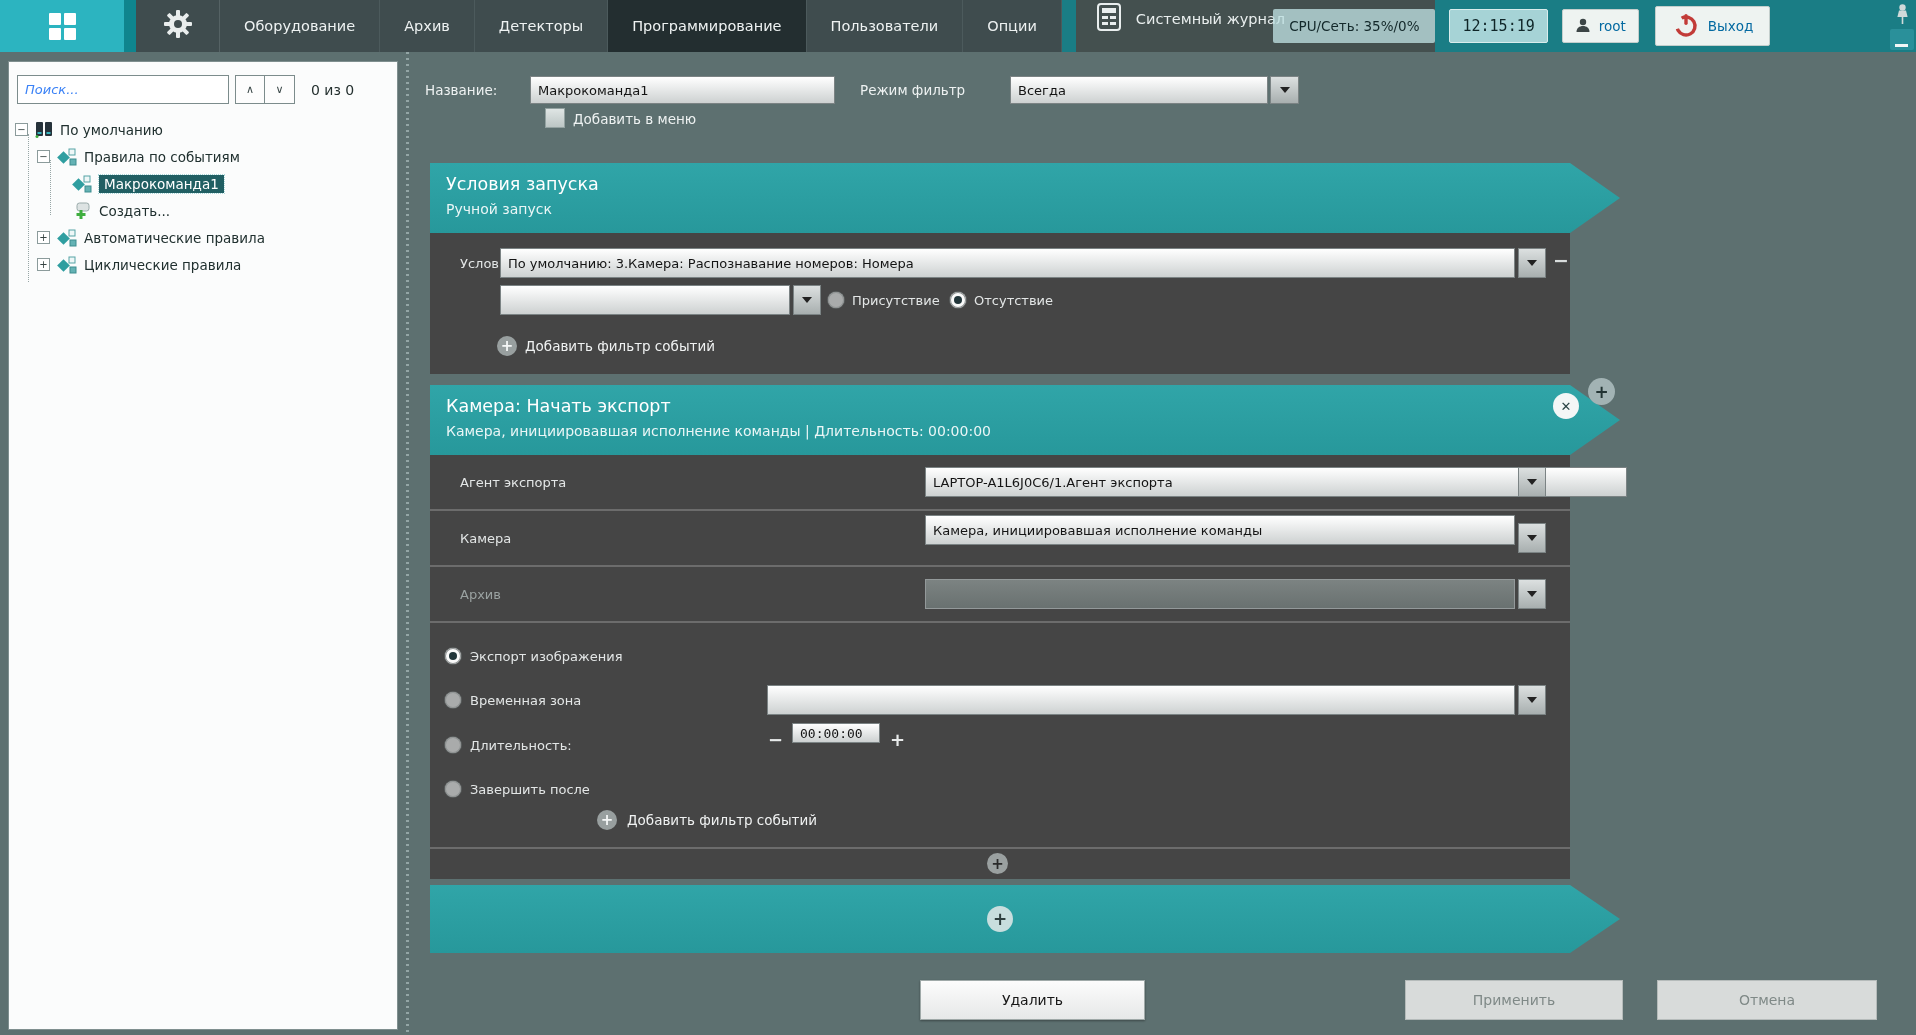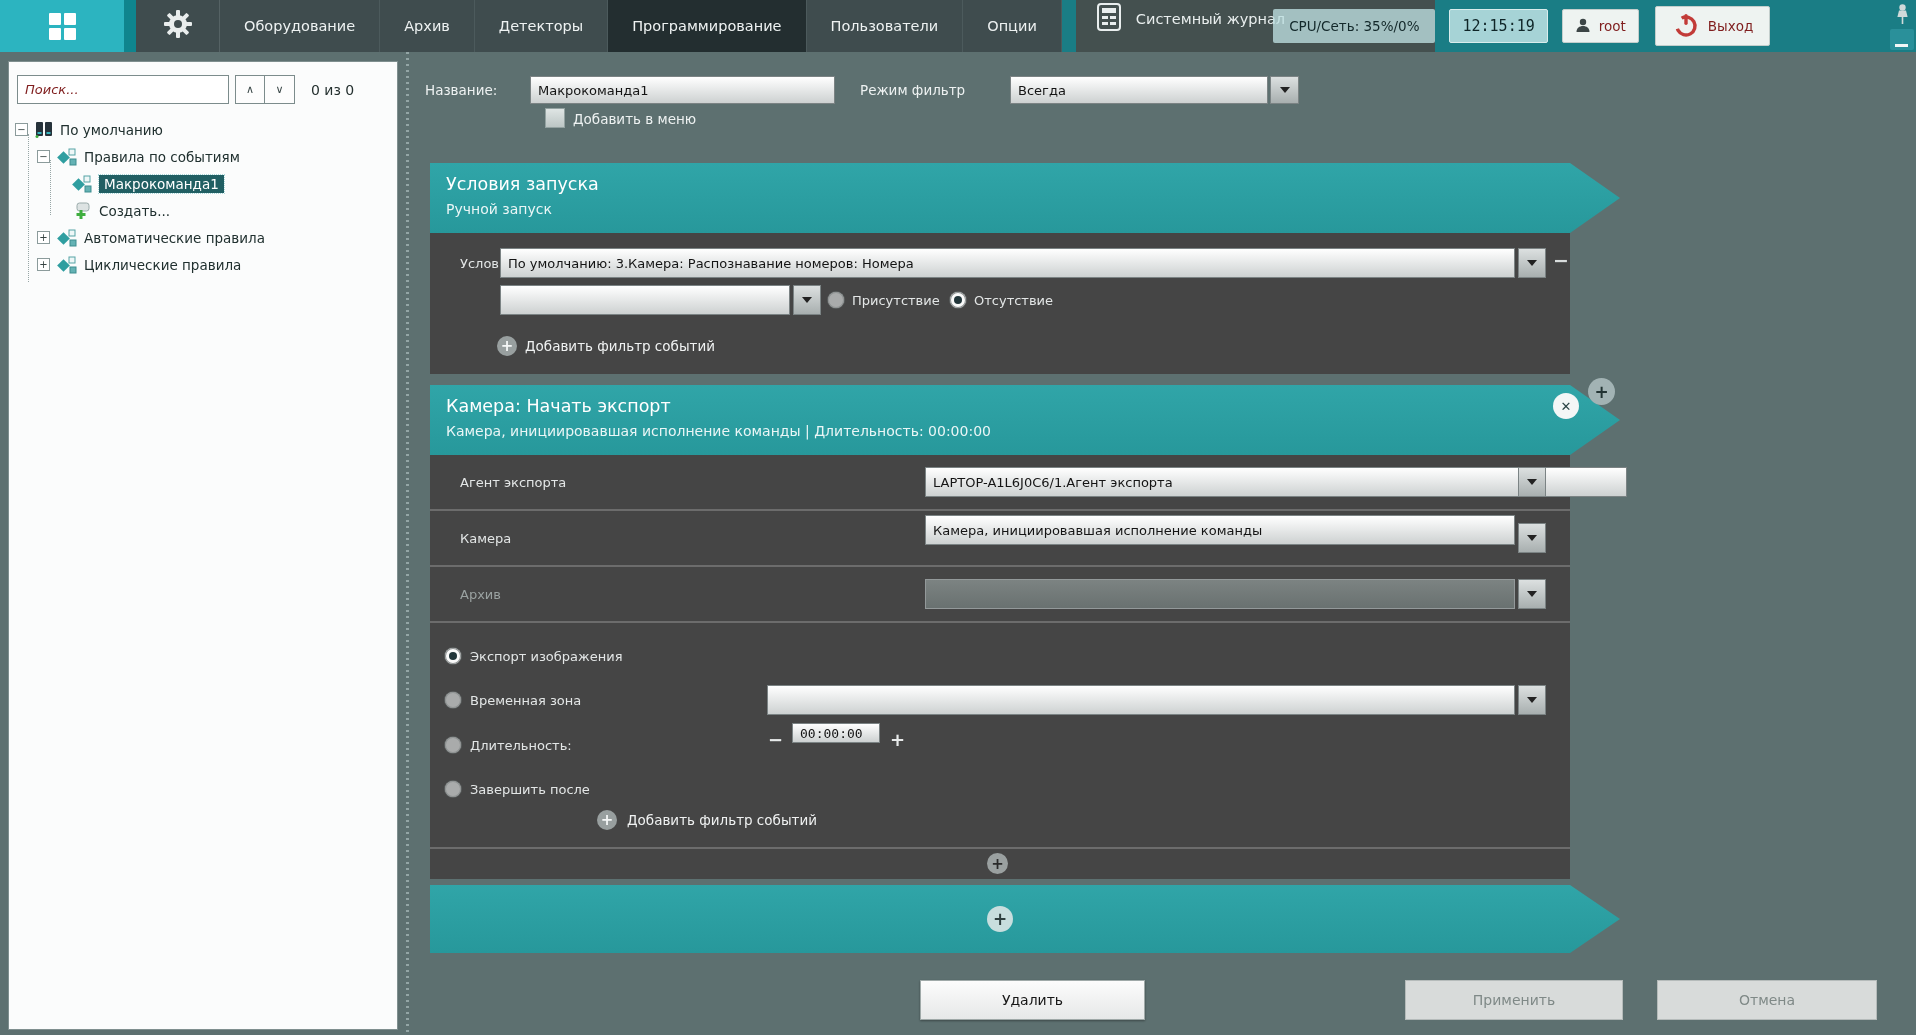--- a/index.html
+++ b/index.html
@@ -26,7 +26,7 @@
   .badge { align-self:center; height:34px; display:flex; align-items:center; border-radius:2px; flex:none; }
   .badge.cpu { margin-left:-162px; background:rgba(190,224,226,0.78); color:#13282a; font-size:13.5px; padding:0 16px; }
   .badge.time { margin-left:14px; background:rgba(198,230,232,0.82); border:1px solid #d9ecec; color:#0f2527; font-family:"DejaVu Sans Mono", monospace; font-size:15px; padding:0 12px; }
-  .badge.white { background:#eef3f1; border:1px solid #c3cecc; color:#7f1d1d; font-size:13.5px; padding:0 12px; }
+  .badge.white { background:#eef3f1; border:1px solid #c3cecc; color:#0369a1; font-size:13.5px; padding:0 12px; }
   .badge.user { margin-left:14px; }
   .badge.logout { margin-left:16px; height:40px; padding:0 16px; }
   .badge .txt { margin-left:8px; }

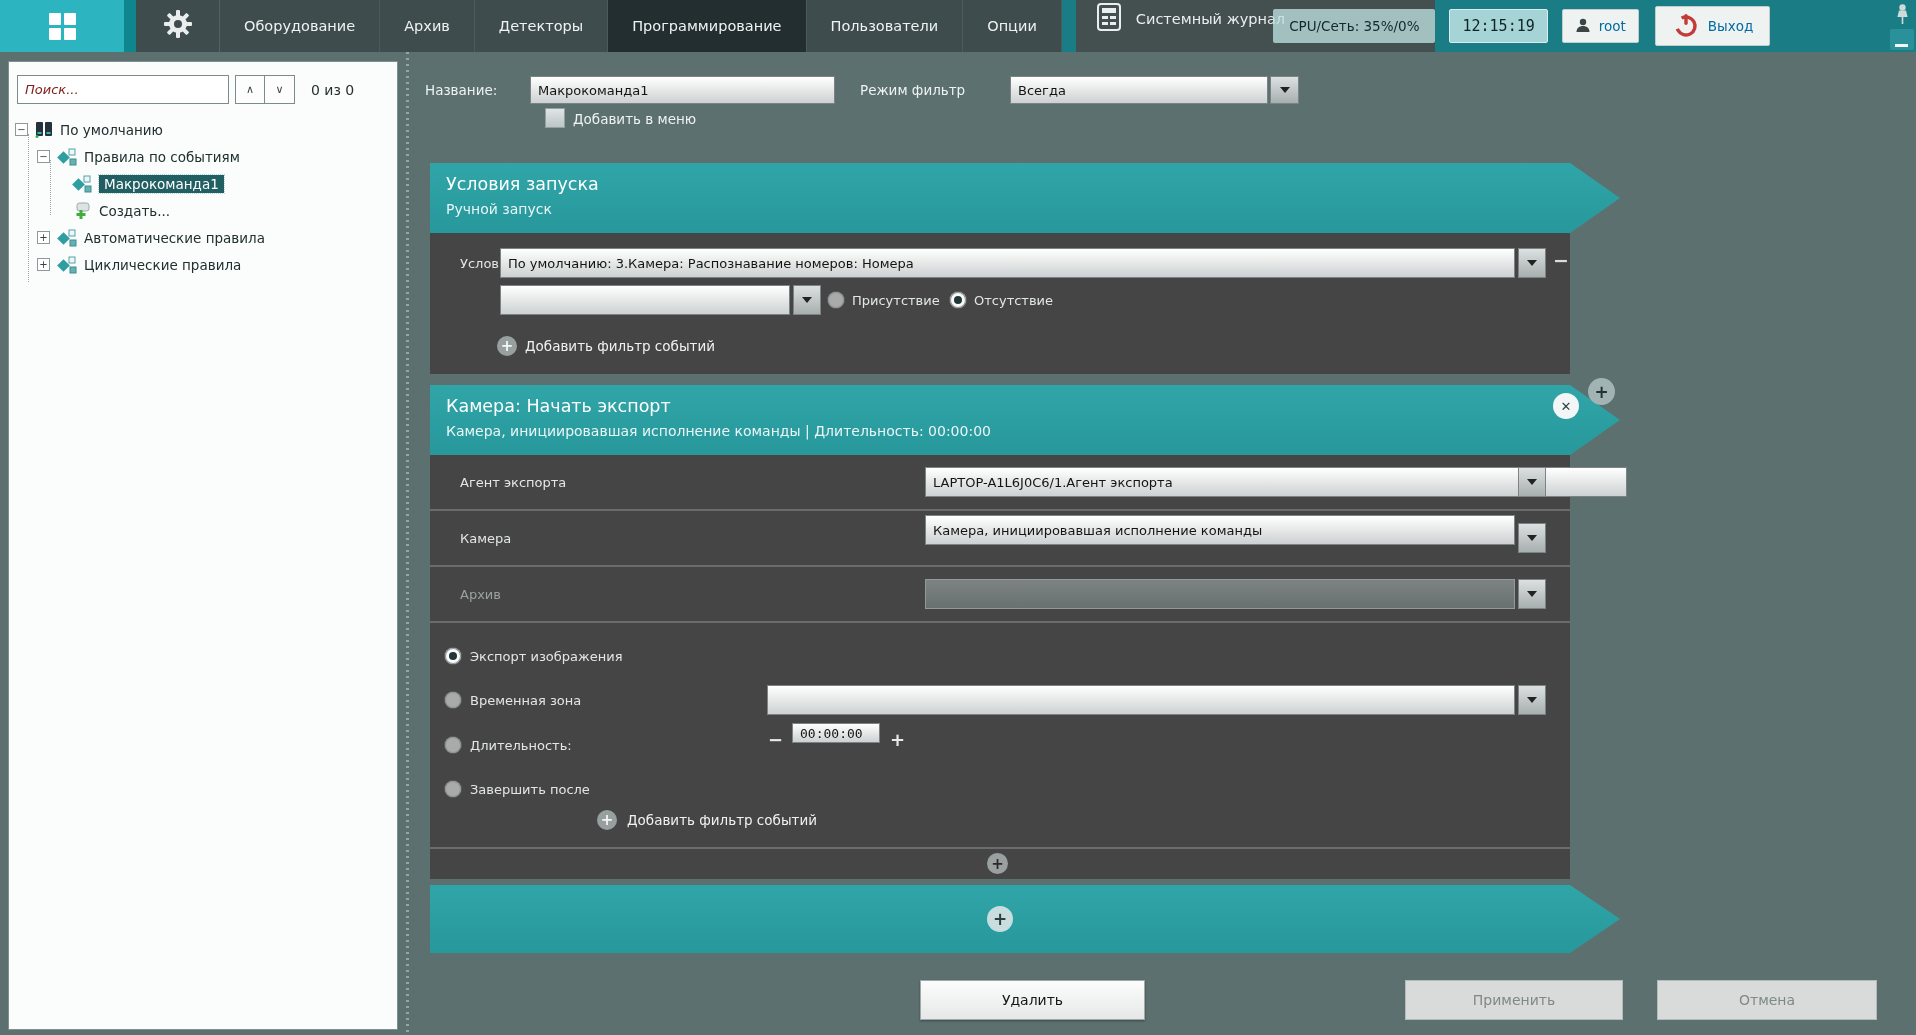--- a/index.html
+++ b/index.html
@@ -40,7 +40,7 @@
   }
   .search-row { display:flex; align-items:center; padding:13px 10px 8px 8px; }
   .search-box { width:212px; height:29px; background:#fff; border:1px solid #7c8c8c; display:flex; align-items:center; padding-left:7px; }
-  .search-ph { color:#7f1d1d; font-size:13px; font-style:italic; }
+  .search-ph { color:#3b82f6; font-size:13px; font-style:italic; }
   .mini-btn { width:30px; height:29px; background:#fdfdfd; border:1px solid #7c8c8c; margin-left:6px; display:flex; align-items:center; justify-content:center; color:#3a4747; font-size:11px; }
   .mini-btn.dn { margin-left:0; border-left:none; }
   .count { margin-left:16px; color:#24302f; font-size:14px; }

